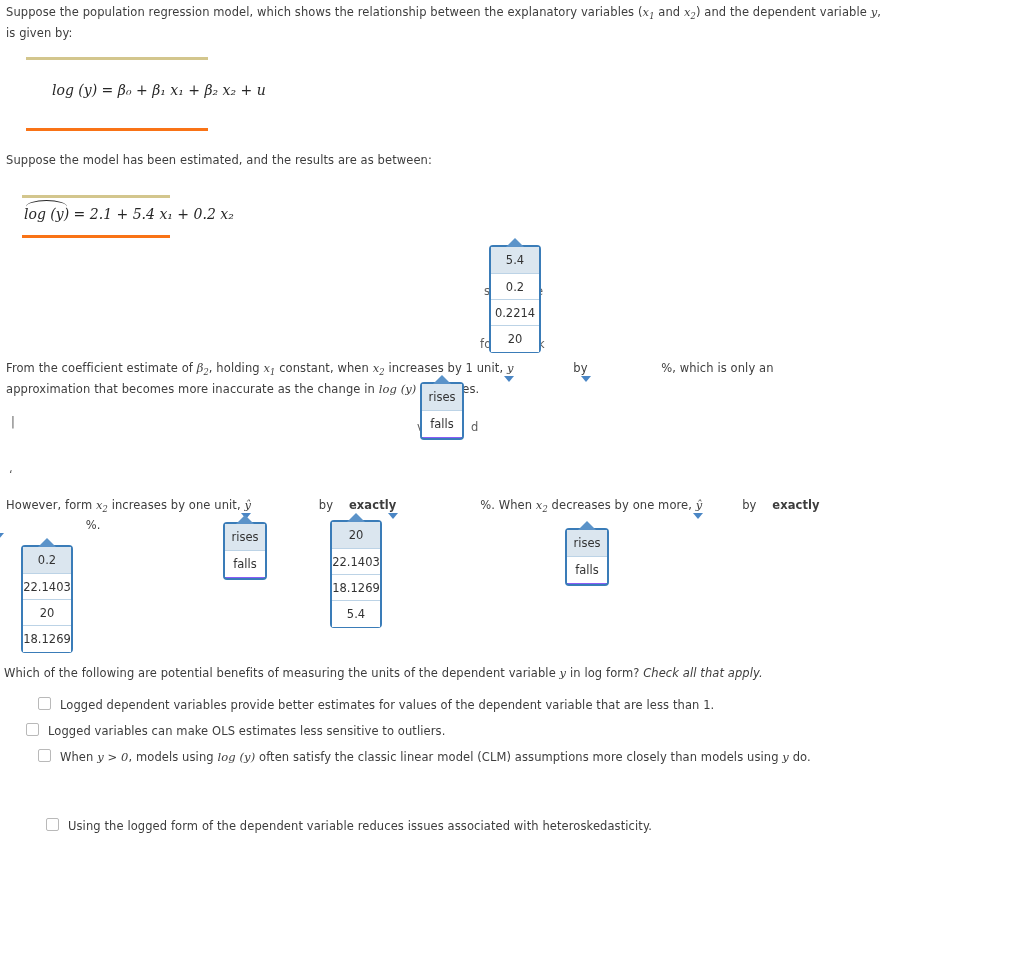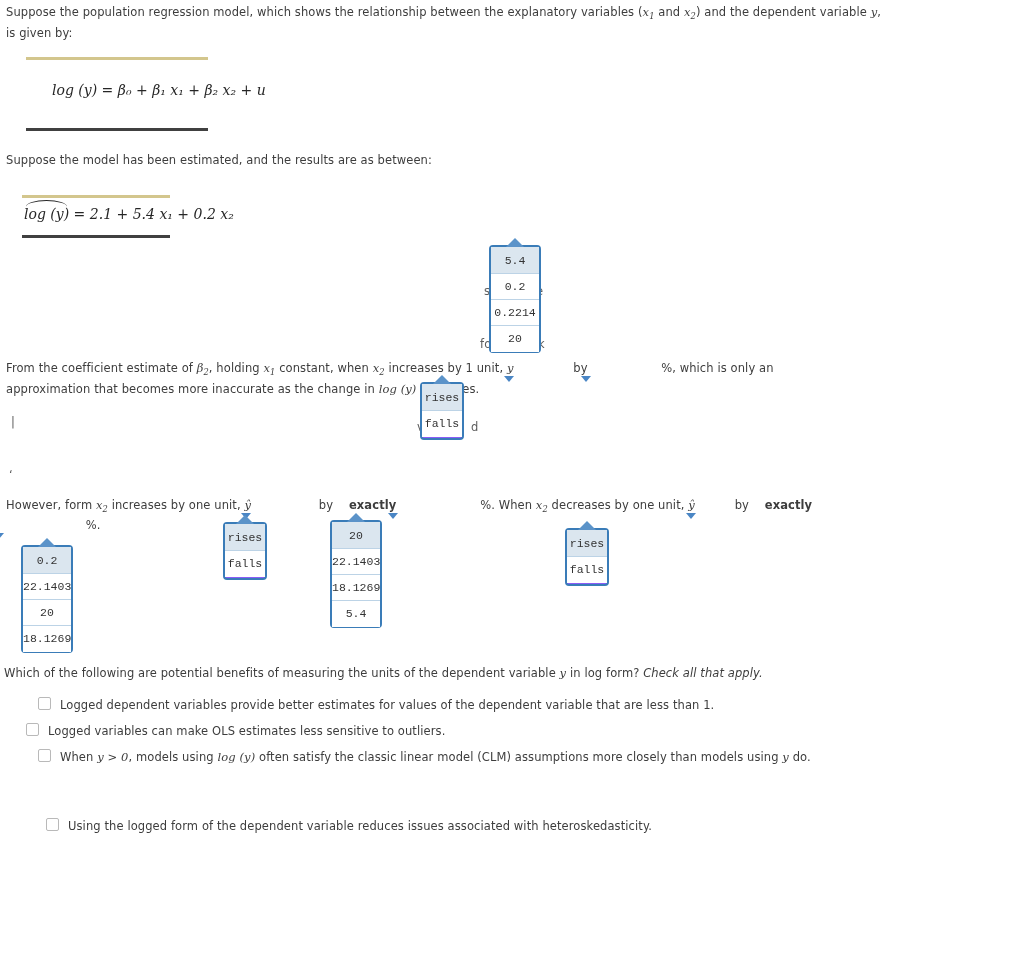--- a/index.html
+++ b/index.html
@@ -44,7 +44,7 @@
   
   .eqbox {
     border-top: 3px solid #d3c68d;
-    border-bottom: 3px solid #404040;
+    border-bottom: 3px solid #f97316;
   }
   .eqtext {
     font-family: "DejaVu Serif", serif;

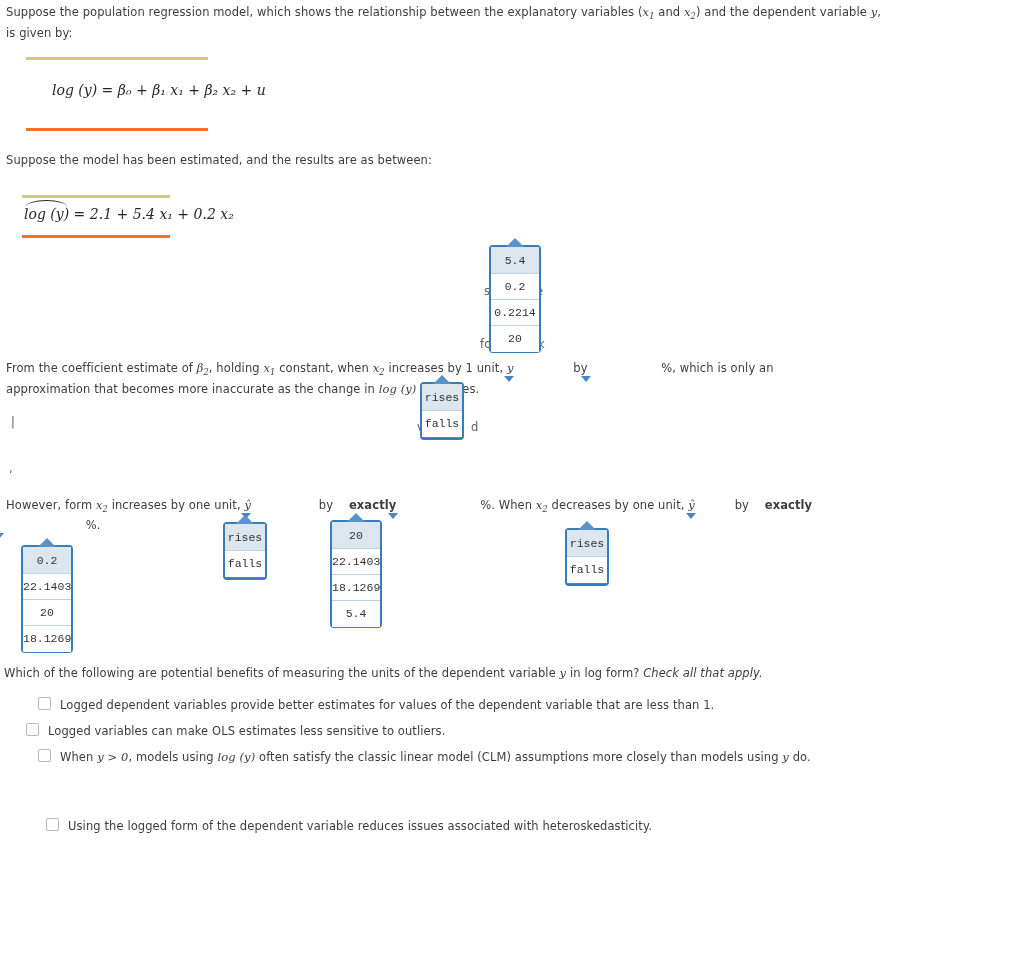--- a/index.html
+++ b/index.html
@@ -97,7 +97,6 @@
     background: #8b5cf6;
     box-sizing: border-box;
     z-index: 30;
-    font-family: Liberation Mono, monospace;
   }
   .popup .nub {
     position: absolute;

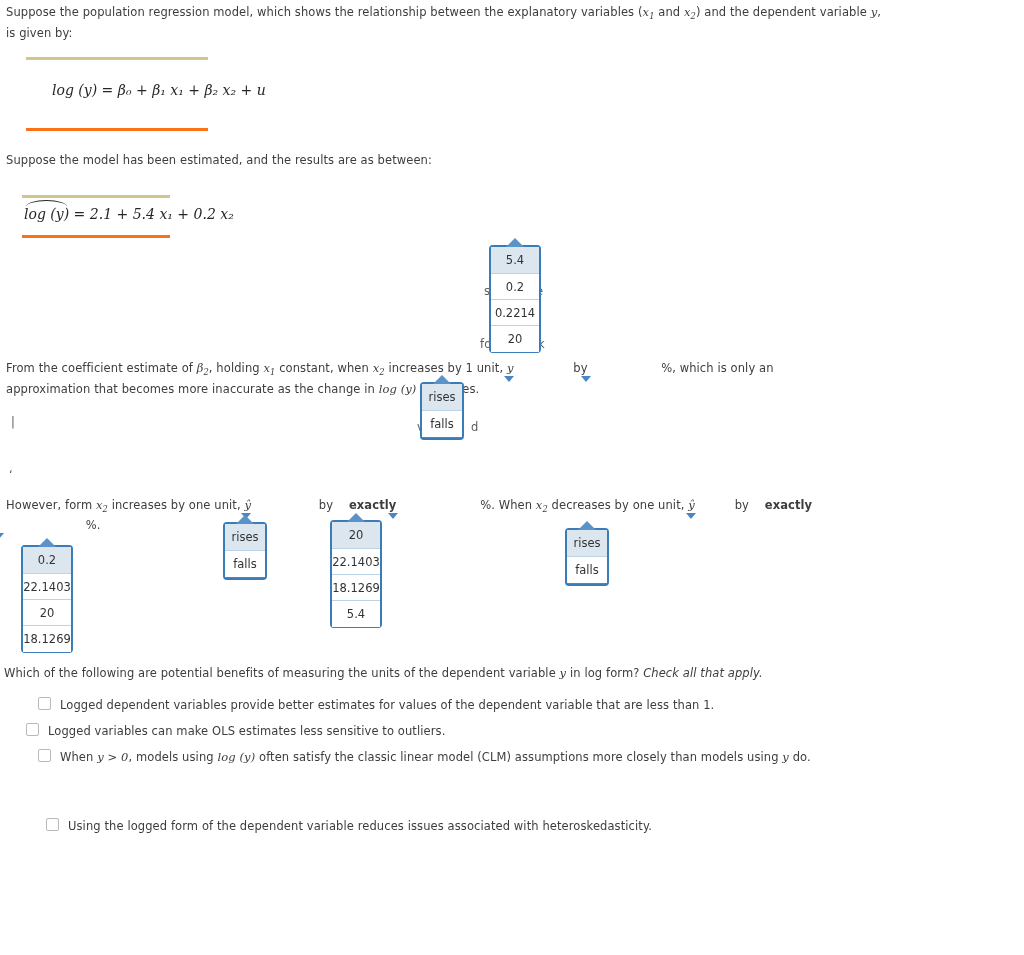--- a/index.html
+++ b/index.html
@@ -184,7 +184,7 @@
       <span class="selline"><span class="caret"></span></span>
   </span><span> by </span><span class="bold">exactly</span><span class="selwrap" style="width:72px; margin:0 4px;">
       <span class="selline"><span class="caret"></span></span>
-  </span><span> %. When </span><span class="math"><span>x</span><sub>2</sub></span><span> decreases by one unit, </span><span class="math">ŷ</span><span class="selwrap" style="width:30px; margin:0 3px;">
+  </span><span> %. When </span><span class="math"><span>x</span><sub>2</sub></span><span> decreases by one more, </span><span class="math">ŷ</span><span class="selwrap" style="width:30px; margin:0 3px;">
       <span class="selline"><span class="caret"></span></span>
   </span><span> by </span><span class="bold">exactly</span>
 </div>

